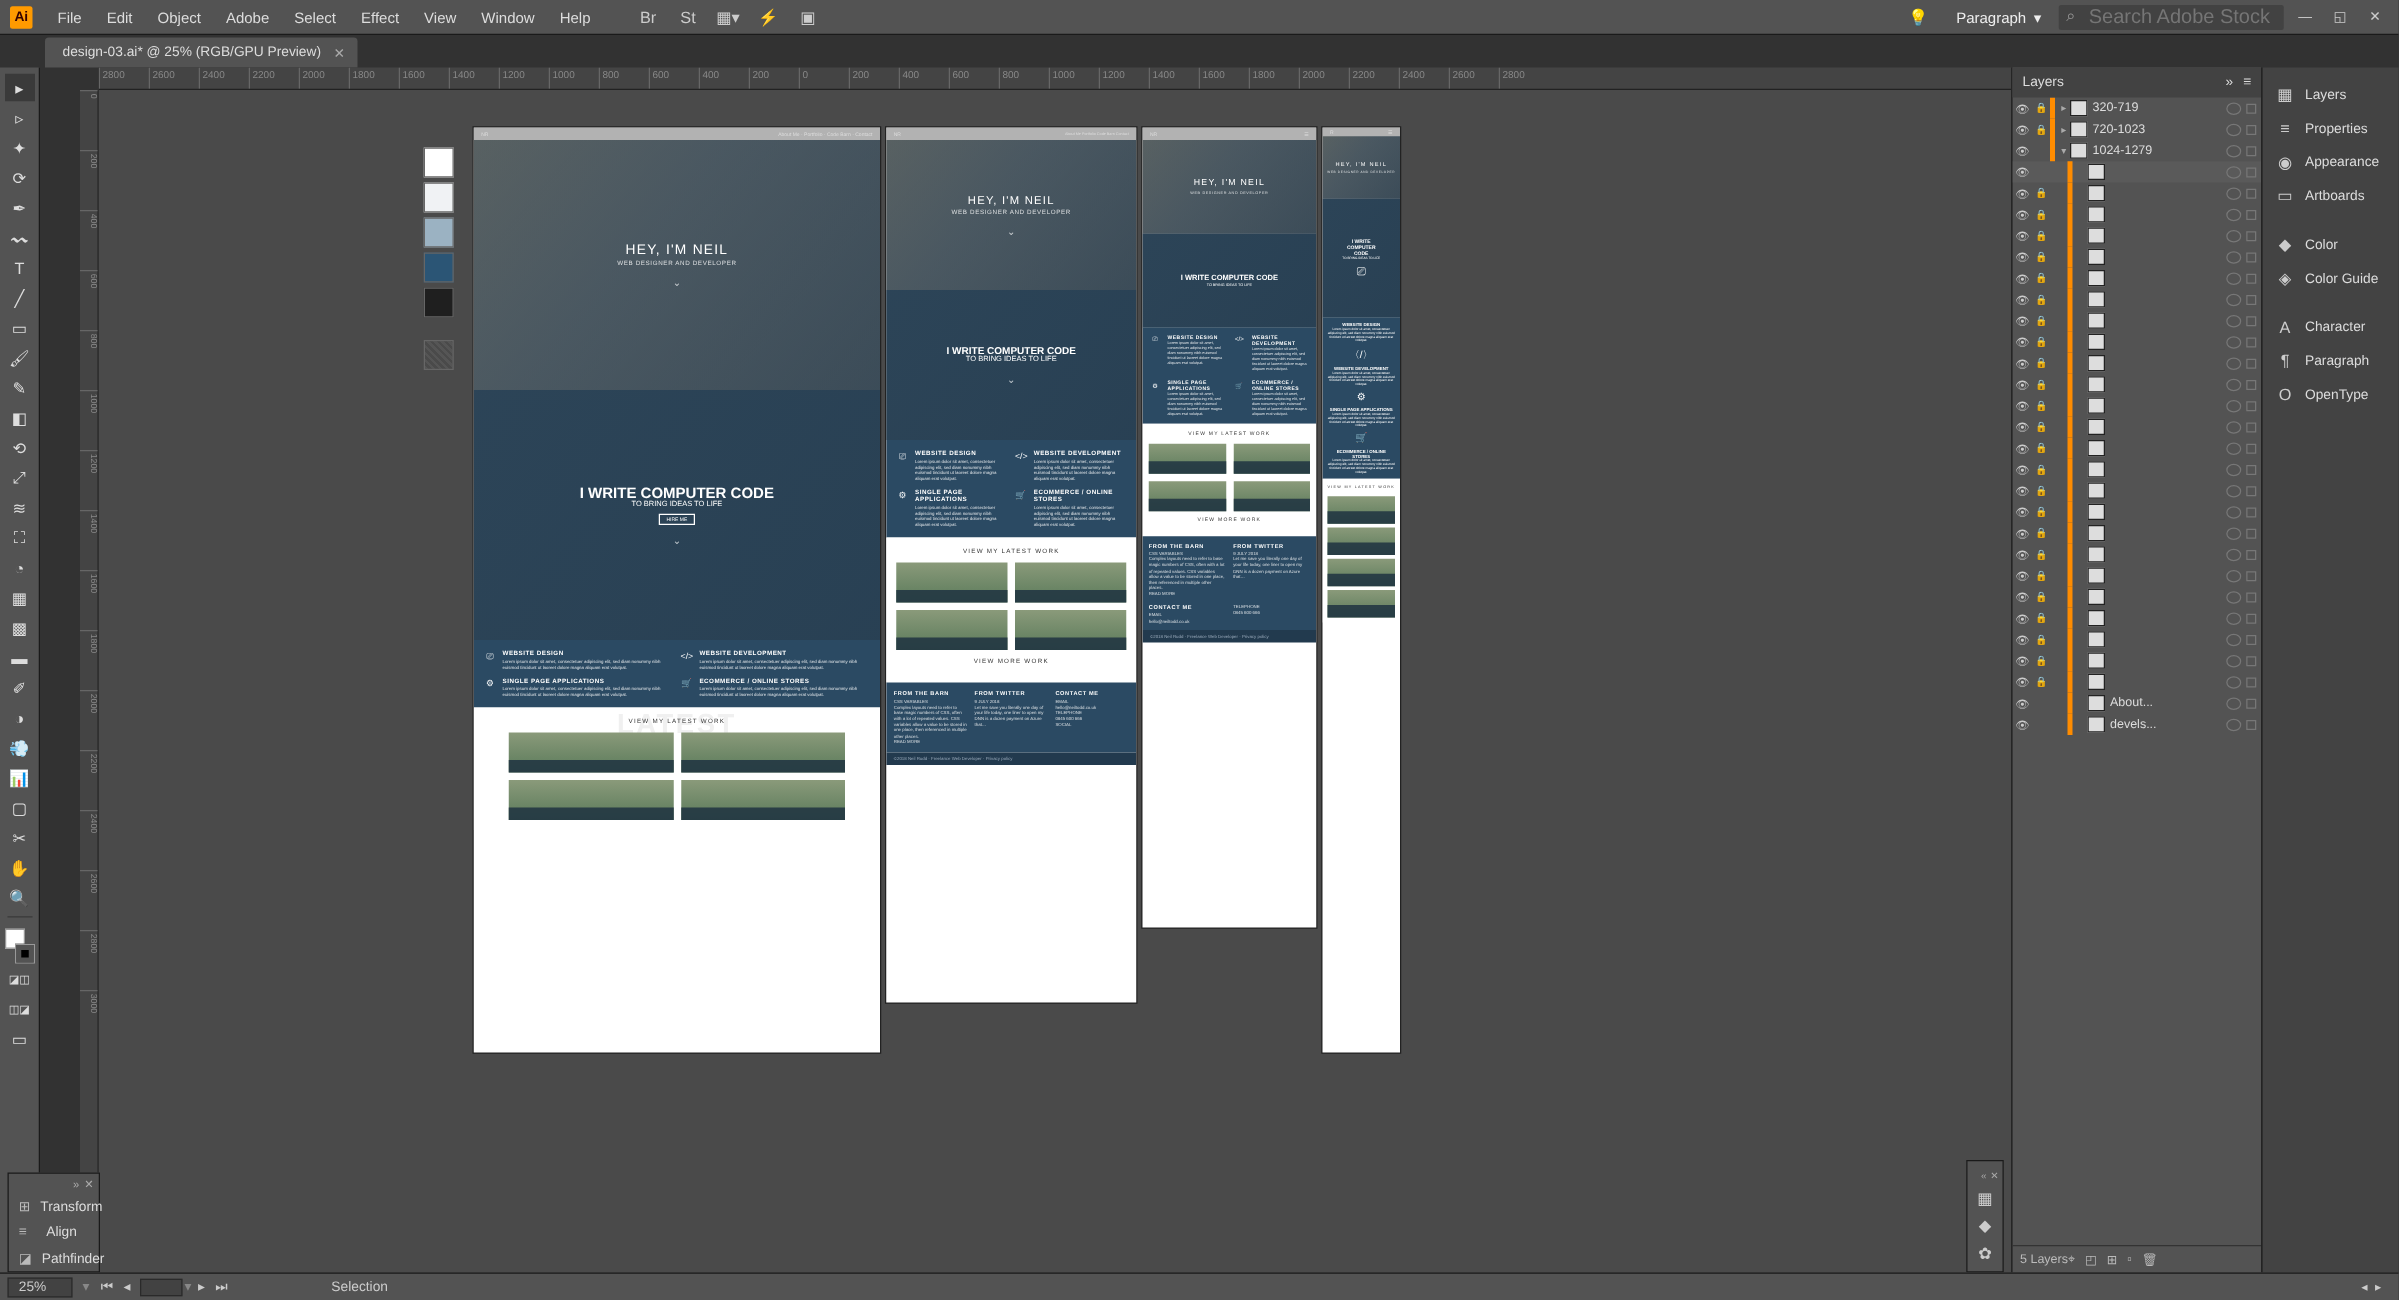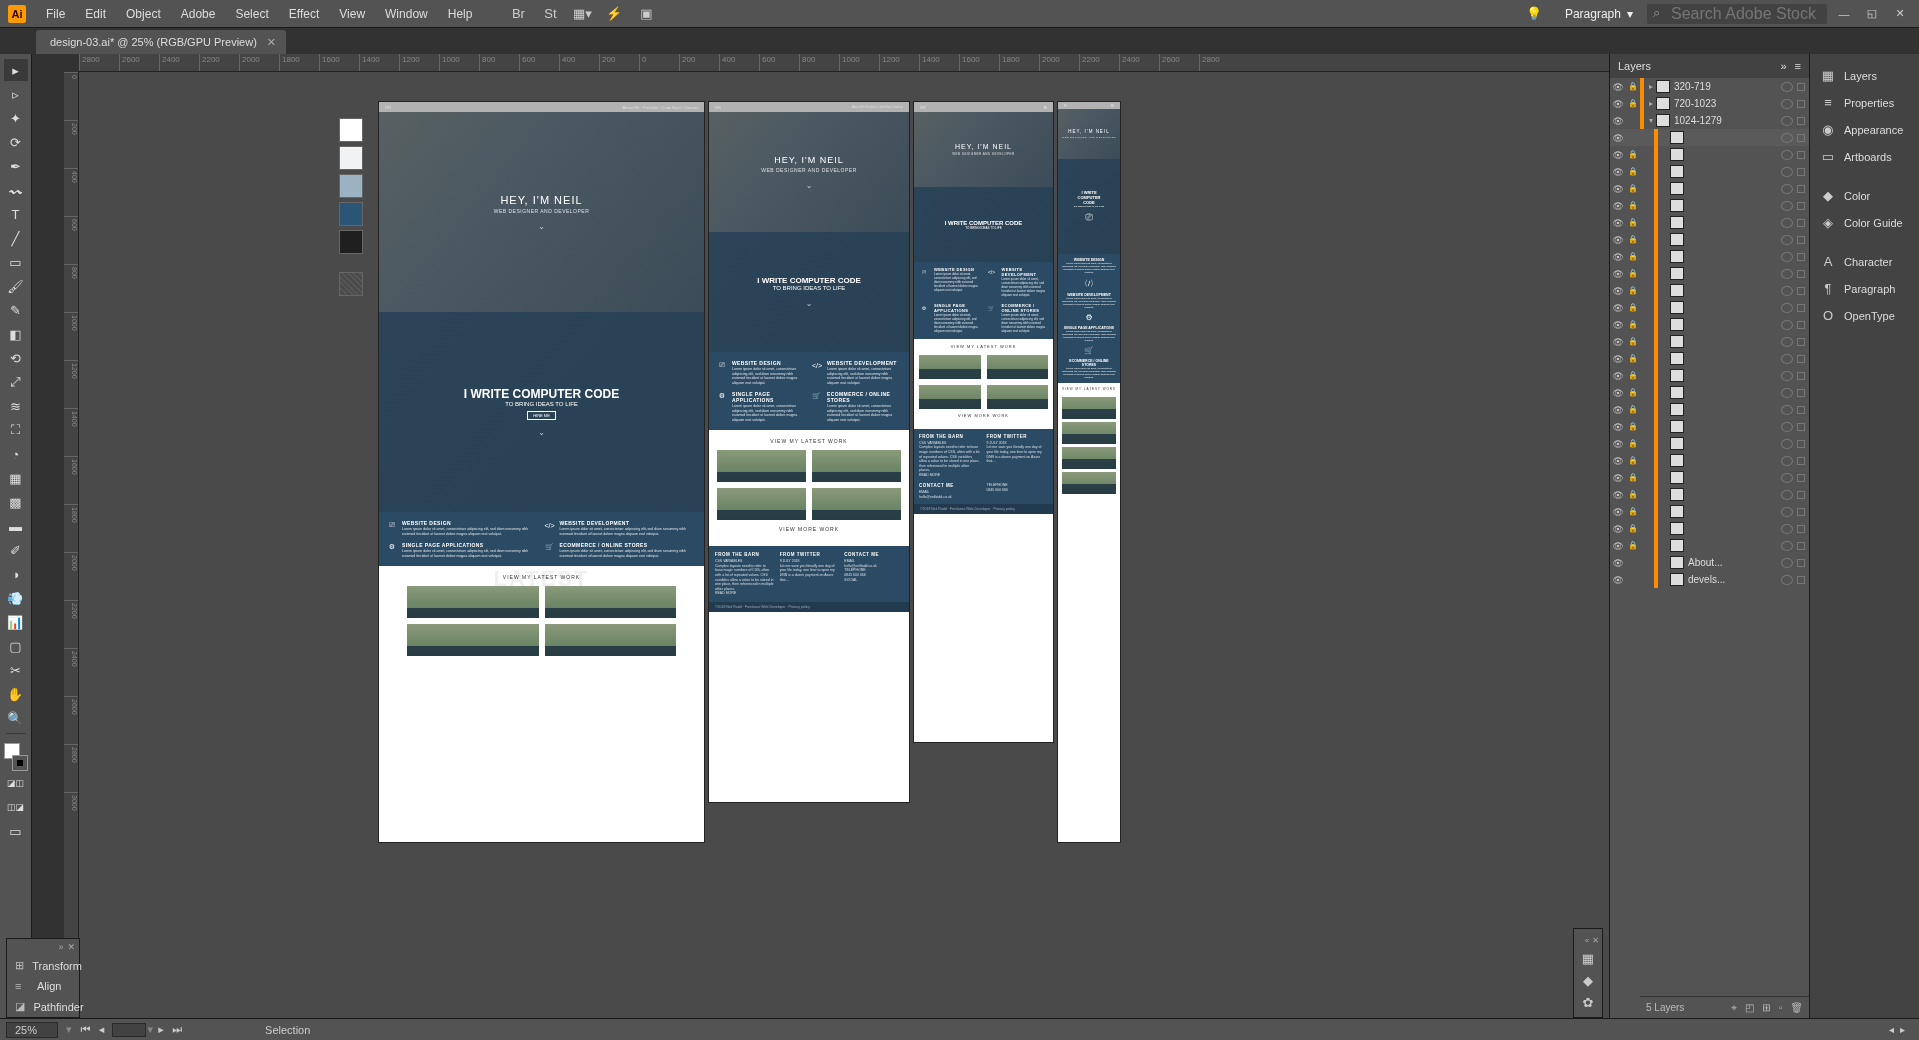--- a/index.html
+++ b/index.html
@@ -89,7 +89,7 @@
 .layer-row .targ { width: 12px; height: 10px; border: 1px solid #777; border-radius: 50%; margin-left: 4px; }
 .layer-row .box { width: 8px; height: 8px; border: 1px solid #777; margin-left: 4px; }
 .layer-row.sel { background: #5a5a5a; }
-.layers-foot { height: 22px; display: flex; align-items: center; justify-content: space-between; padding: 0 6px; border-top: 1px solid #333; font-size: 10px; color: #bbb; margin-left: 30px; }
+.layers-foot { height: 22px; display: flex; align-items: center; padding: 0 6px; border-top: 1px solid #333; font-size: 10px; color: #bbb; }
 .layers-foot .icons { display: flex; gap: 8px; }
 
 

